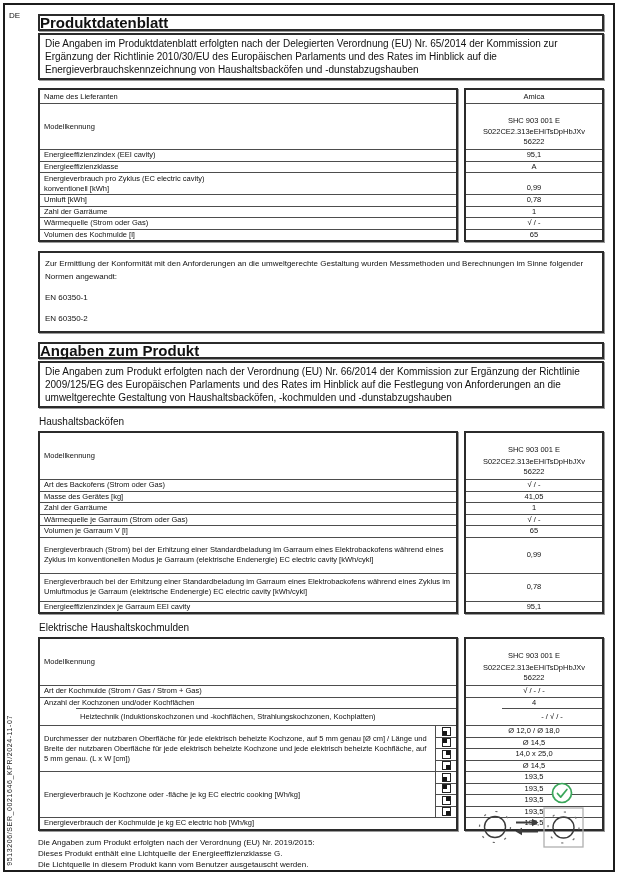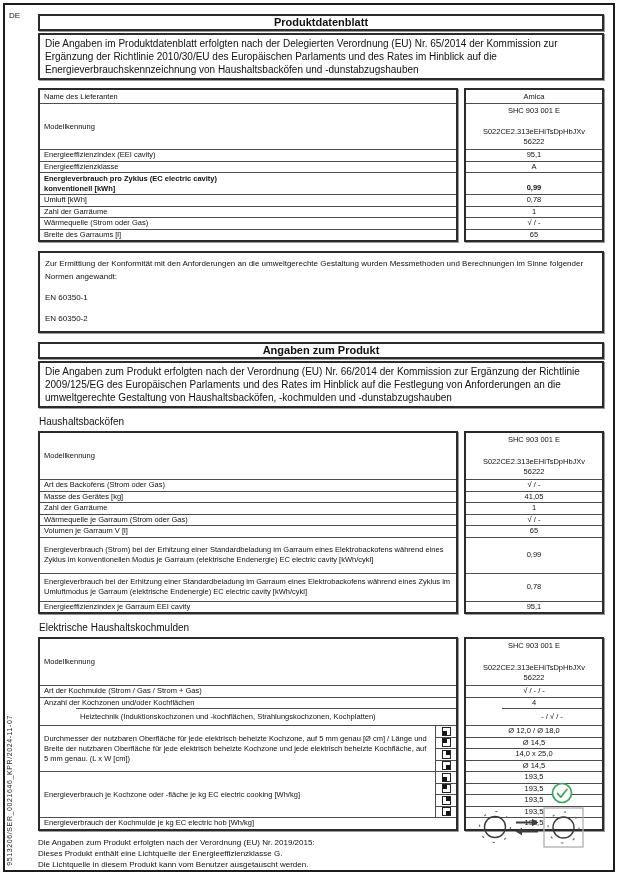--- a/index.html
+++ b/index.html
@@ -17,7 +17,7 @@
   .content { position:absolute; left:38px; top:14px; width:566px; }
 
   .box { border:2px solid #2b2b2b; box-shadow:1px 1px 0 #9a9a9a; background:#fff; box-sizing:border-box; }
-  .title-box { text-align:center; font-weight:bold; font-size:11px; line-height:13px; height:17px; }
+  .title-box { text-align:left; font-weight:bold; font-size:15px; line-height:13px; height:17px; }
   .intro-box { font-size:10px; line-height:13px; padding:2px 5px; margin-top:2px; }
 
   .plain-h { font-size:10px; margin:8px 0 4px 1px; }

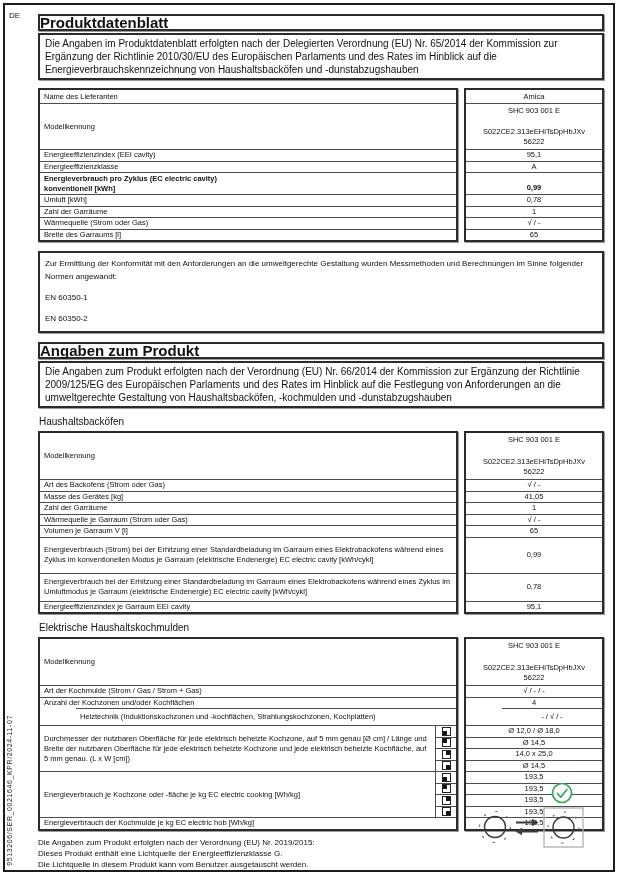--- a/index.html
+++ b/index.html
@@ -42,7 +42,7 @@
   .h3  { height:36px; }
   .h4  { height:46px; }
 
-  .model-val { justify-content:flex-start; padding-top:2px; padding-bottom:2px; }
+  .model-val { justify-content:flex-start; padding-top:12px; padding-bottom:2px; }
   .model-val .spacer { flex:1; }
 
   .gcell { box-sizing:border-box; display:flex; flex-direction:row; padding:0; }

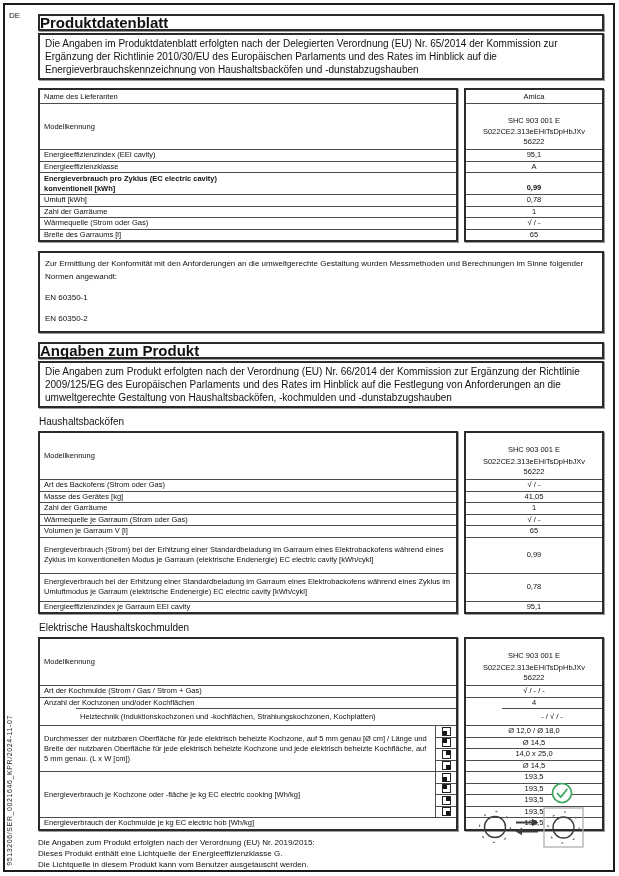--- a/index.html
+++ b/index.html
@@ -37,7 +37,7 @@
   .h1  { height:11.5px; }
   .h13 { height:13px; }
   .h17 { height:17px;margin-left:36px; }
-  .h2  { height:22px;font-weight:bold; }
+  .h2  { height:22px; }
   .h28 { height:28px; }
   .h3  { height:36px; }
   .h4  { height:46px; }

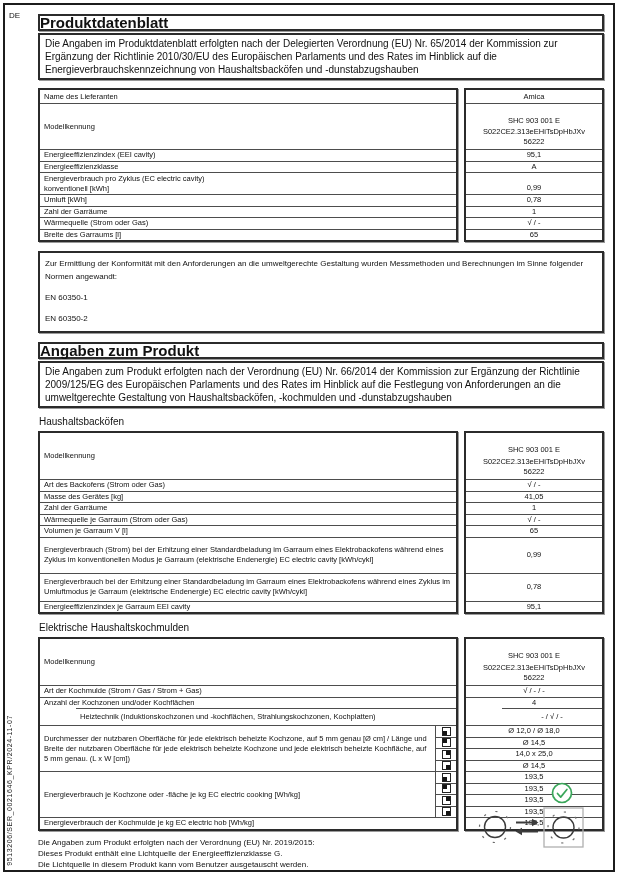--- a/index.html
+++ b/index.html
@@ -92,7 +92,7 @@
       <div class="cell h1">Umluft [kWh]</div>
       <div class="cell h1">Zahl der Garräume</div>
       <div class="cell h1">Wärmequelle (Strom oder Gas)</div>
-      <div class="cell h1">Breite des Garraums [l]</div>
+      <div class="cell h1">Volumen des Kochmulde [l]</div>
     </div>
     <div class="box col-v">
       <div class="cell vc h13">Amica</div>

